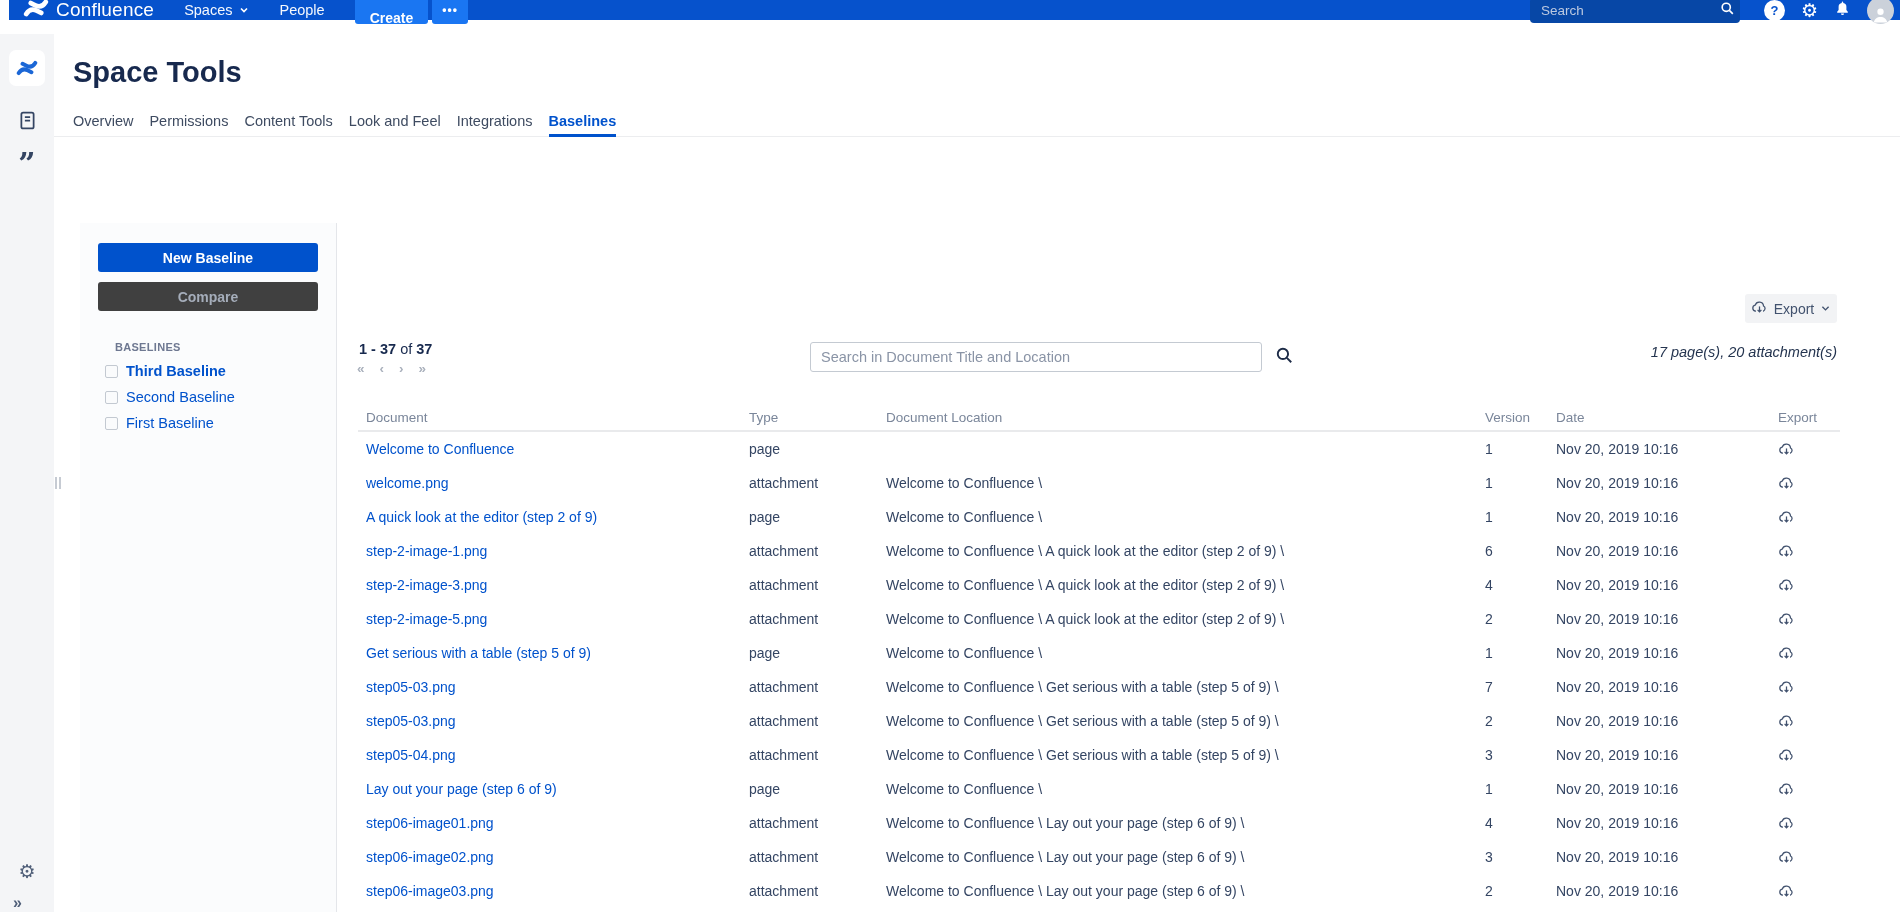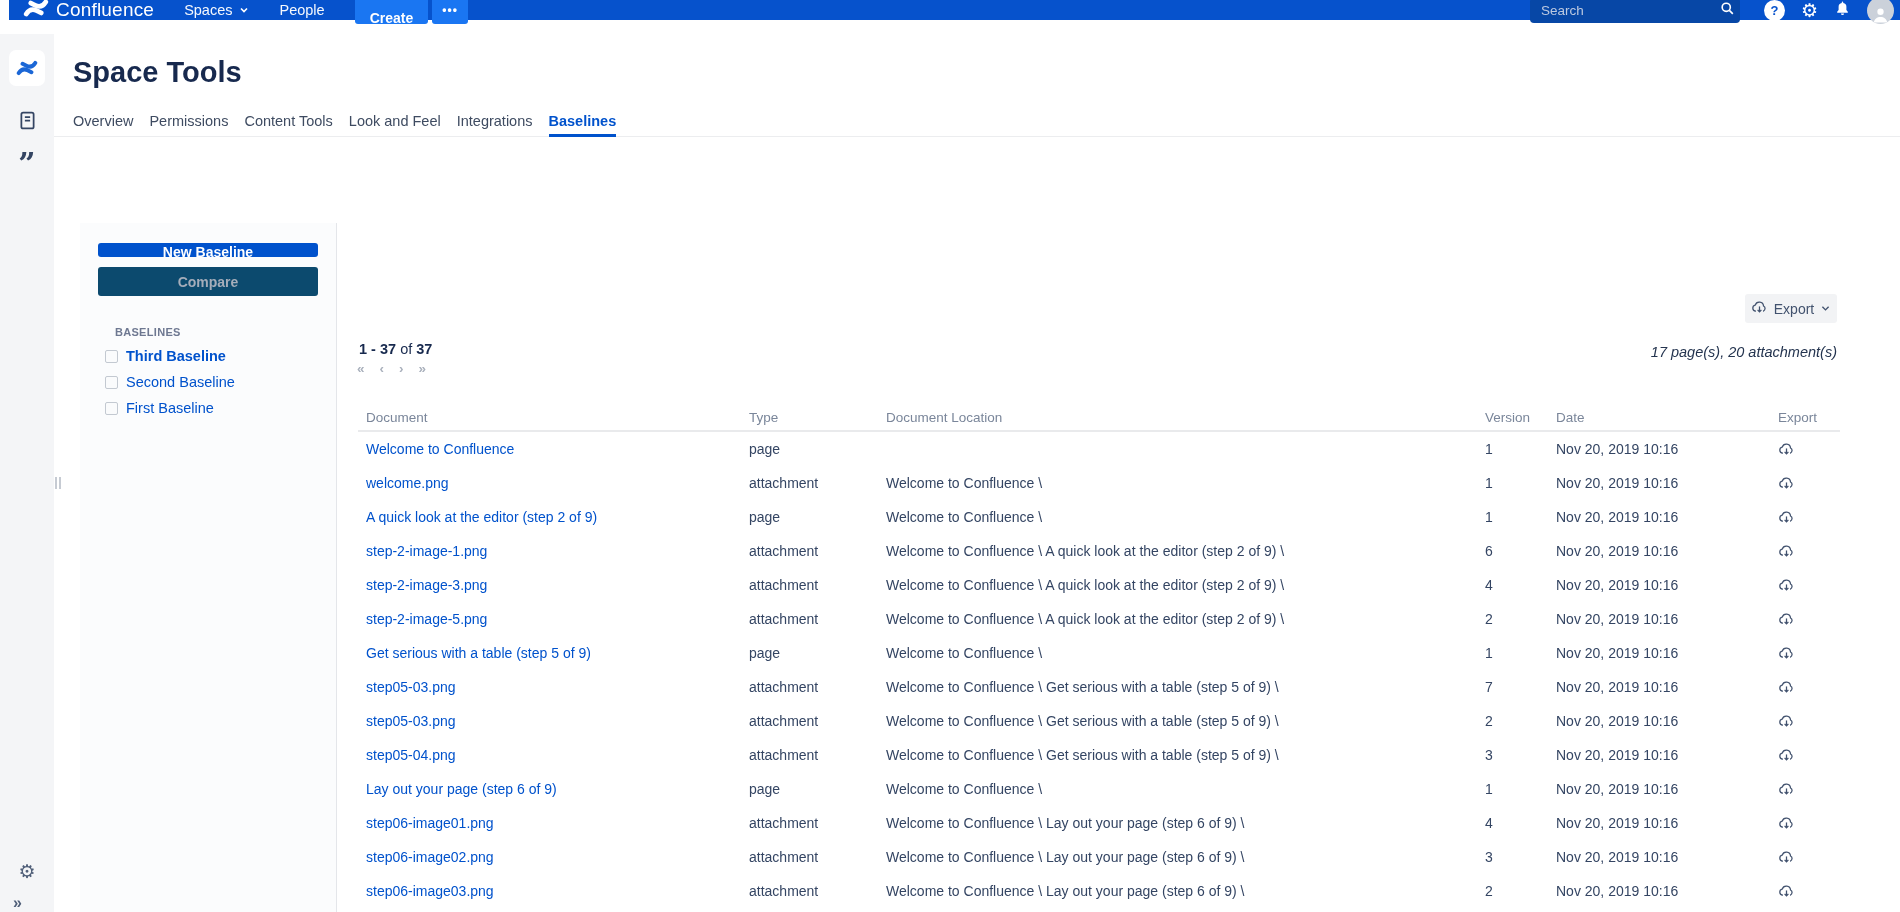--- a/index.html
+++ b/index.html
@@ -68,7 +68,7 @@
   
   .left-panel { position:absolute; left:80px; top:223px; width:257px; height:689px;
                 background:#FBFCFD; border-right:1px solid #E4E6EA; }
-  .btn-new { display:block; margin:20px auto 0; width:220px; height:14px; background:#0052CC;
+  .btn-new { display:block; margin:20px auto 0; width:220px; height:29px; background:#0052CC;
              color:#fff; font-size:14px; font-weight:700; border:none; border-radius:3px;
              cursor:pointer; font-family:inherit; }
   .btn-compare { display:block; margin:10px auto 0; width:220px; height:29px; background:#0c4a6e;

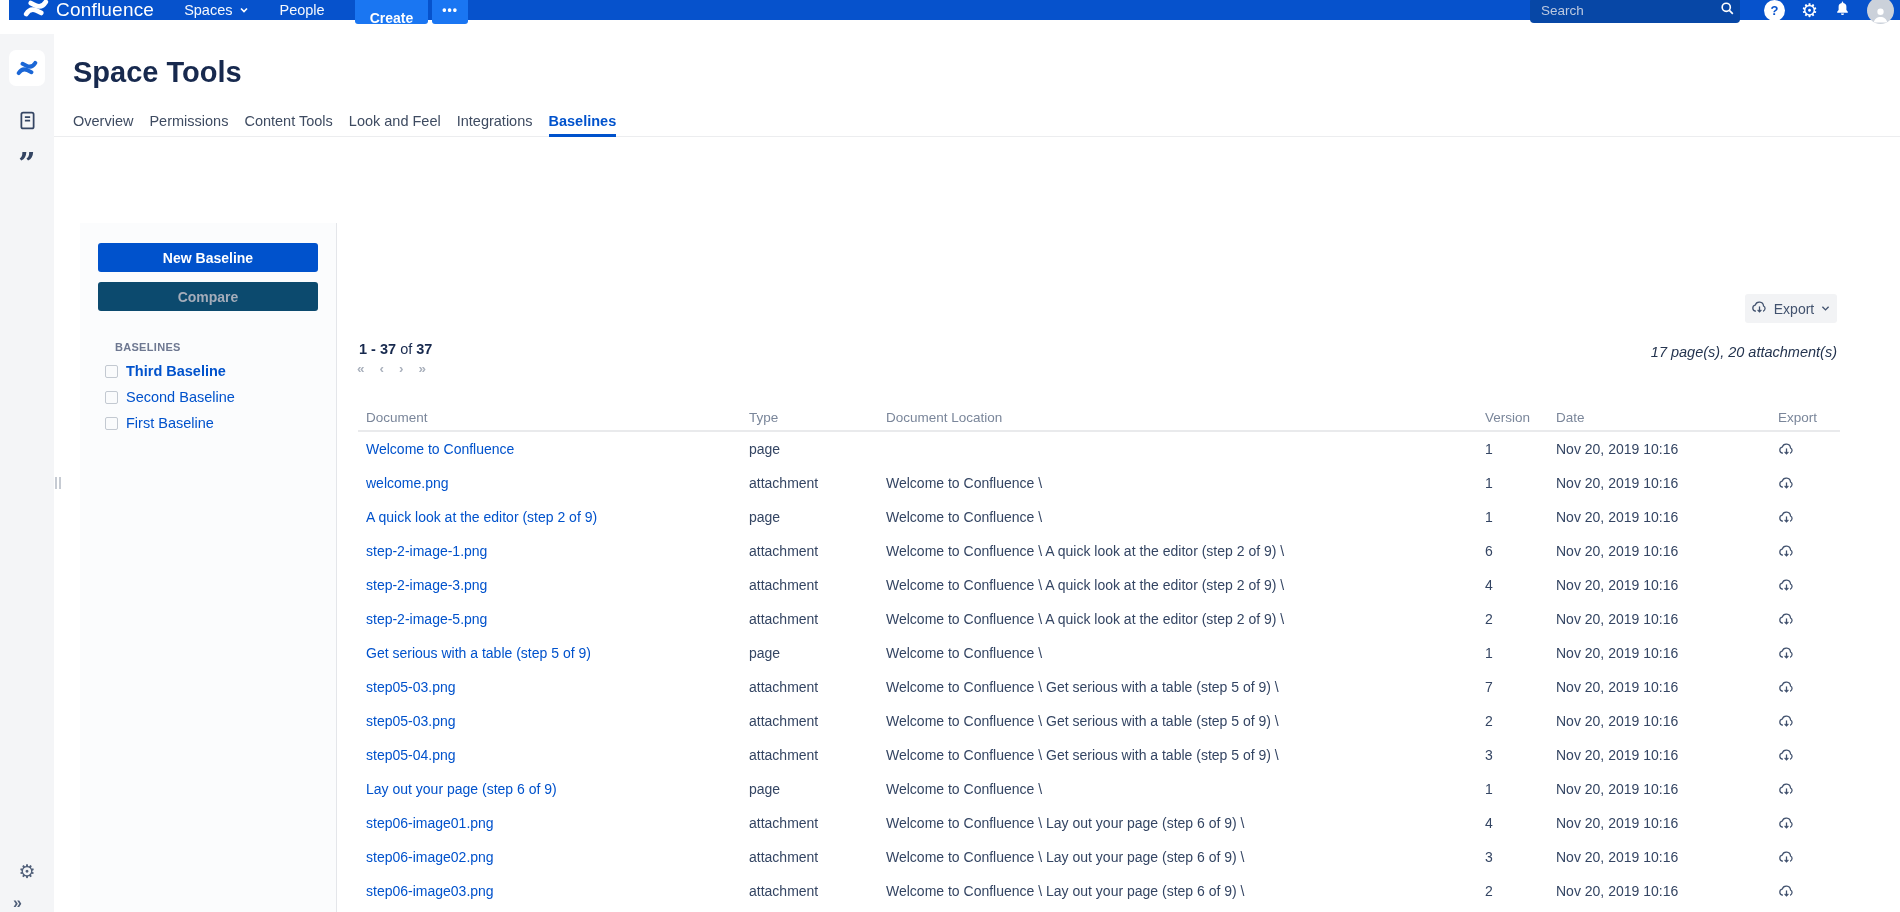--- a/index.html
+++ b/index.html
@@ -71,7 +71,7 @@
   .btn-new { display:block; margin:20px auto 0; width:220px; height:29px; background:#0052CC;
              color:#fff; font-size:14px; font-weight:700; border:none; border-radius:3px;
              cursor:pointer; font-family:inherit; }
-  .btn-compare { display:block; margin:10px auto 0; width:220px; height:29px; background:#0c4a6e;
+  .btn-compare { display:block; margin:10px auto 0; width:220px; height:29px; background:#404040;
                  color:#A5ADBA; font-size:14px; font-weight:600; border:none; border-radius:3px;
                  font-family:inherit; }
   .baselines-title { margin:30px 0 10px 35px; font-size:11px; font-weight:700; color:#6E7891;

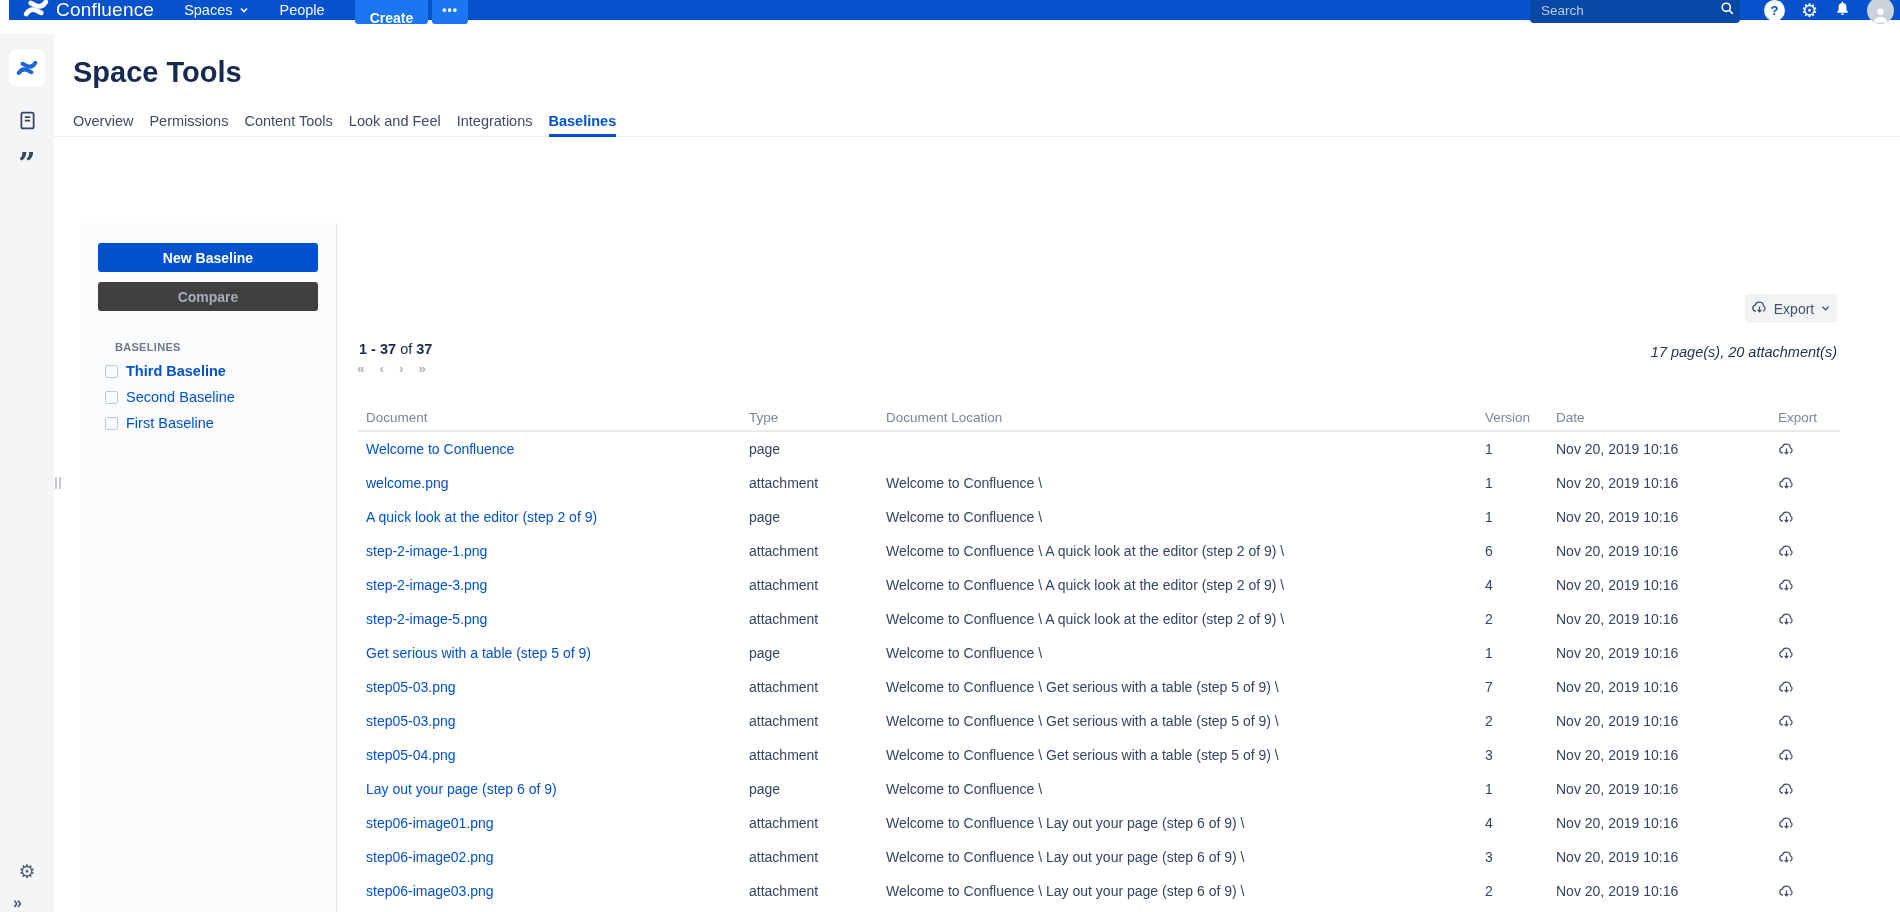--- a/index.html
+++ b/index.html
@@ -236,6 +236,13 @@
     <span>›</span>
     <span>»</span>
   </div>
+  <div class="search-wrap">
+    <input placeholder="Search in Document Title and Location" style="">
+    <span><svg viewBox="0 0 24 24" fill="none" stroke-width="2.4">
+          <circle cx="10" cy="10" r="6.5"></circle>
+          <path d="M15 15l5.5 5.5"></path>
+        </svg></span>
+  </div>
   <div class="summary">17 page(s), 20 attachment(s)</div>
 
   <div class="table">

